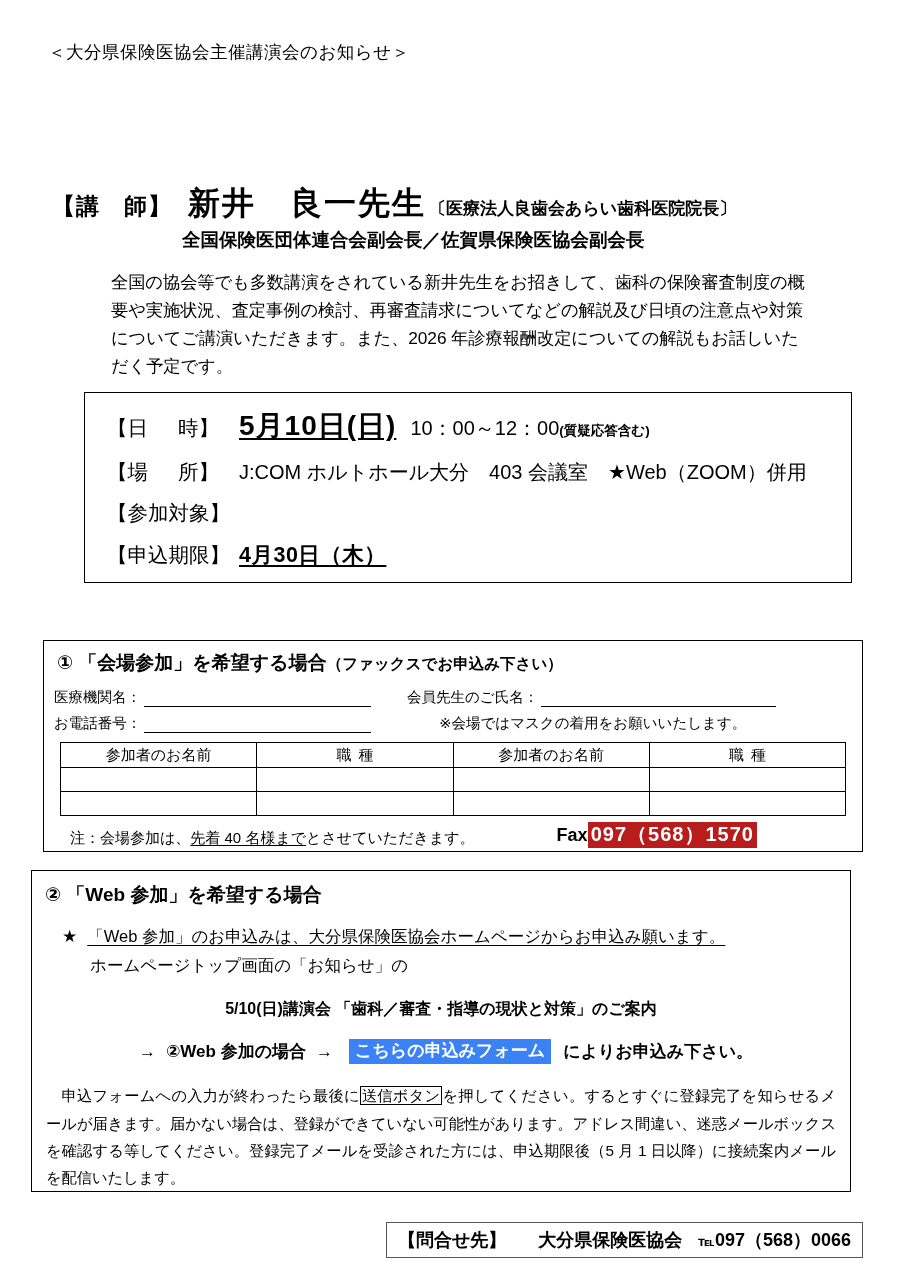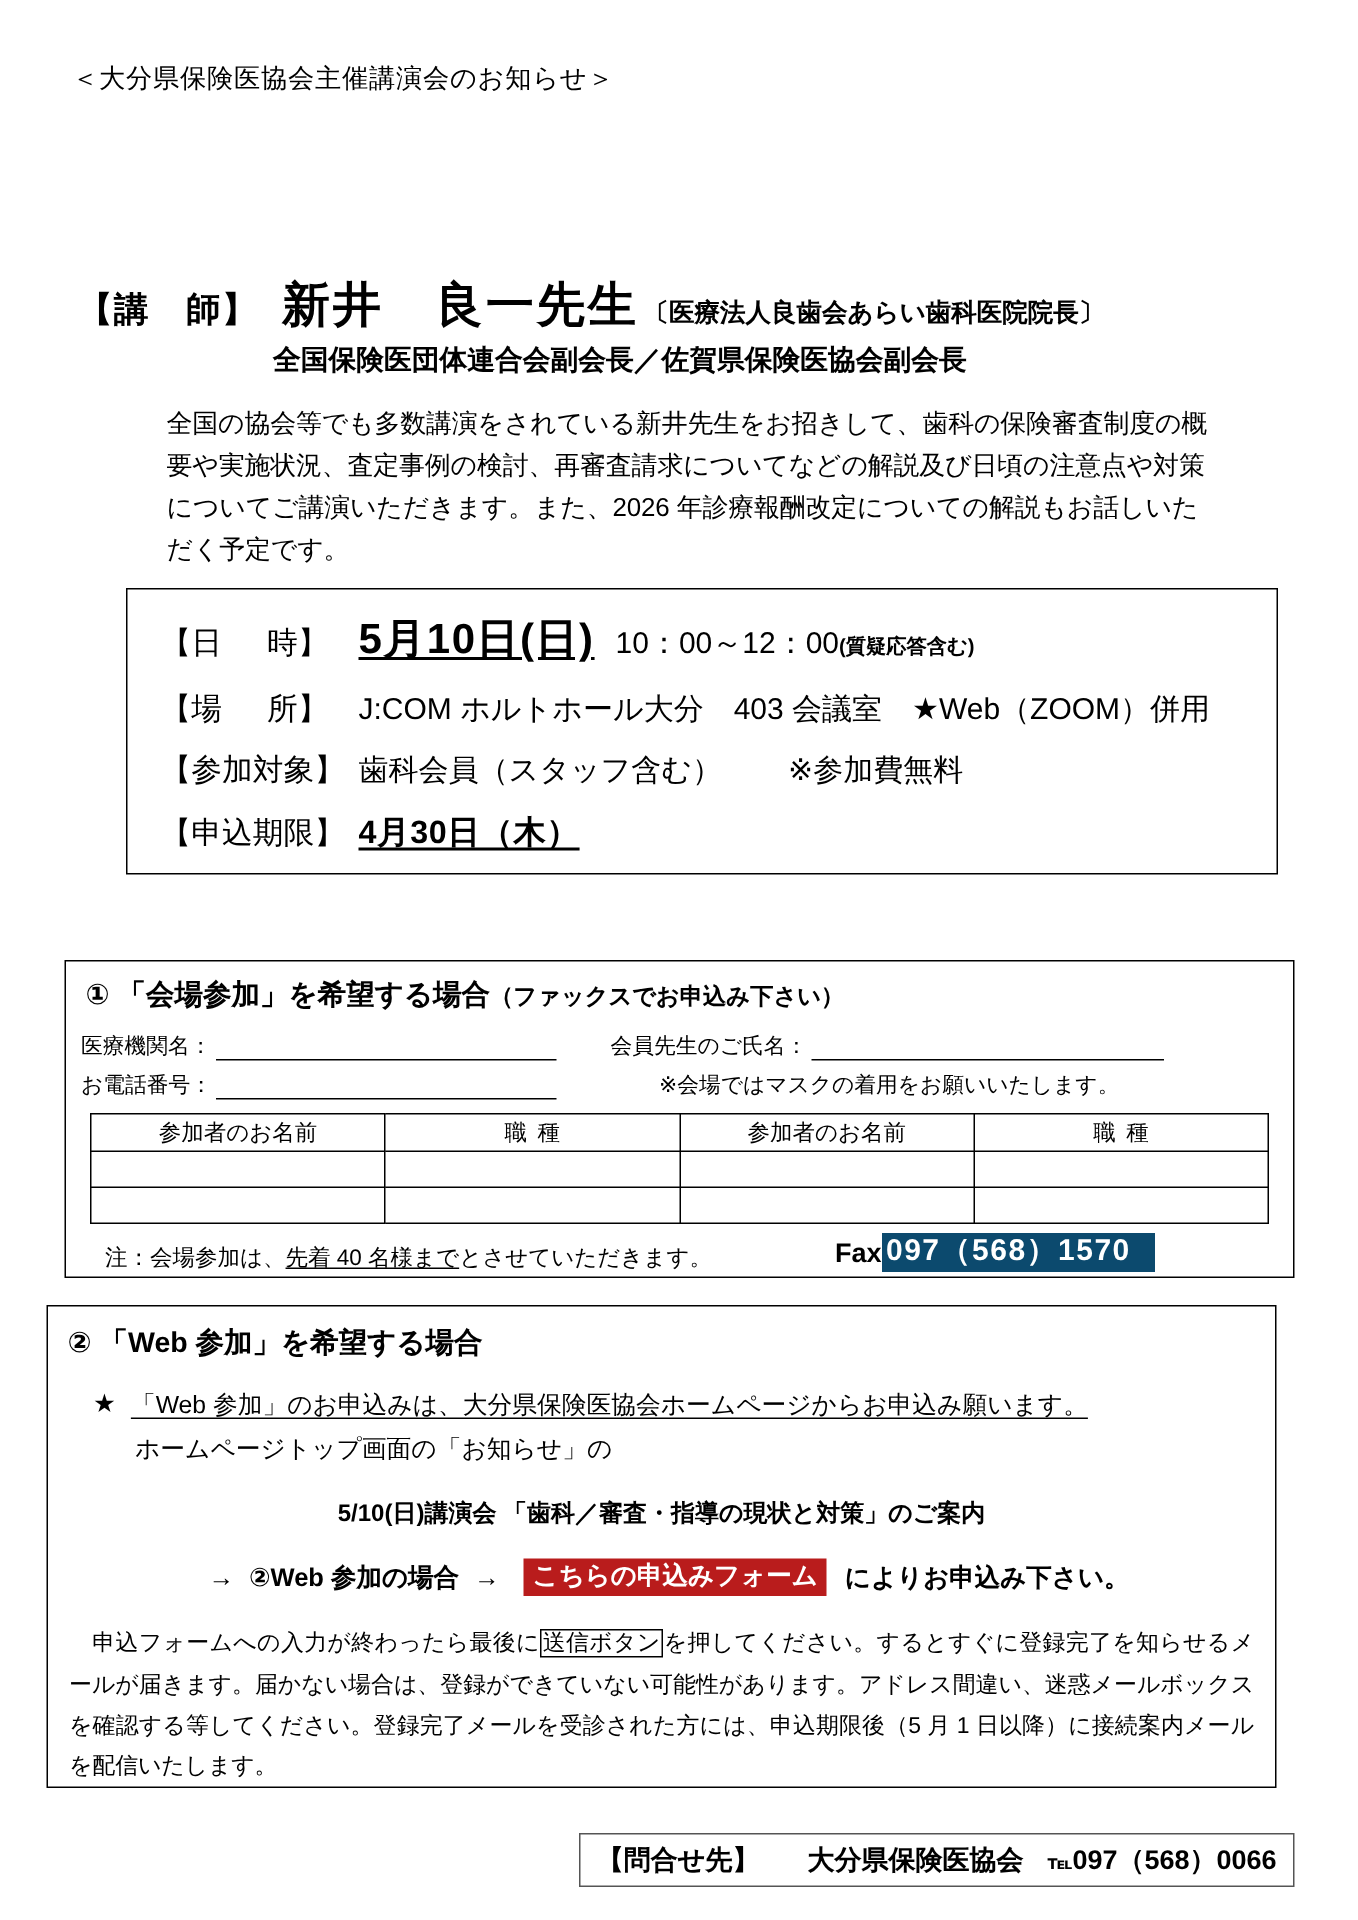--- a/index.html
+++ b/index.html
@@ -367,7 +367,6 @@
 
     <div class="drow">
       <span class="dlabel">【参加対象】</span>
-      <span class="dval"><span>歯科会員（スタッフ含む）</span><span class="gap"></span><span class="gap"></span><span>※参加費無料</span></span>
     </div>
 
     <div class="drow">

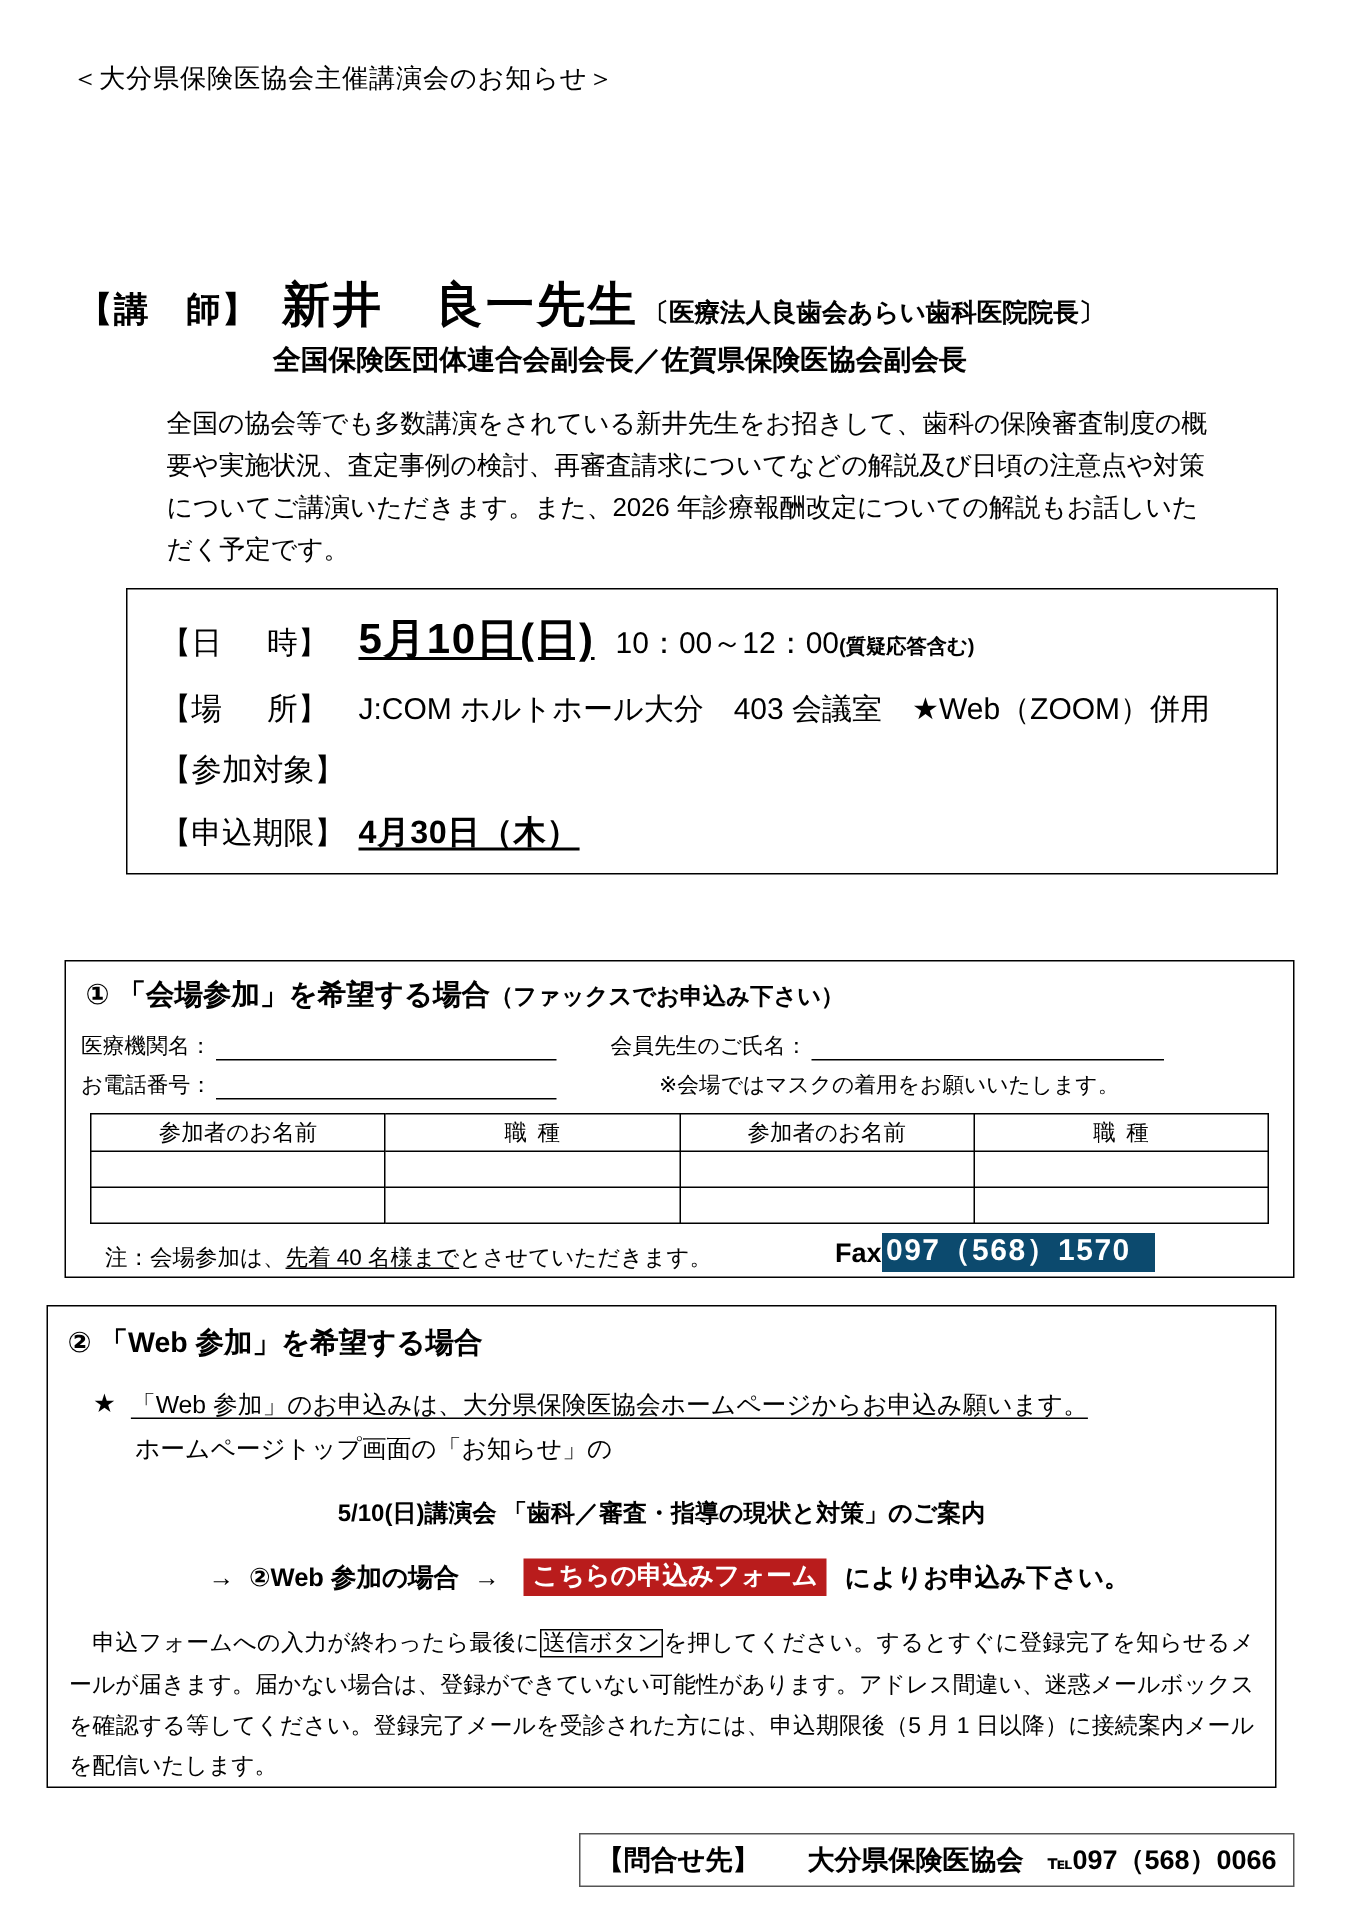--- a/index.html
+++ b/index.html
@@ -228,11 +228,11 @@
   }
   .fax-label { font-size: 18px; font-weight: bold; letter-spacing: 0px; }
   .fax-num {
-    background: #0c4a6e;
+    background: #b91c1c;
     color: #ffffff;
     font-size: 20px;
     font-weight: bold;
-    padding: 1px 16px 2px 3px;
+    padding: 1px 3px 2px 3px;
     letter-spacing: 1px;
     line-height: 1.15;
   }

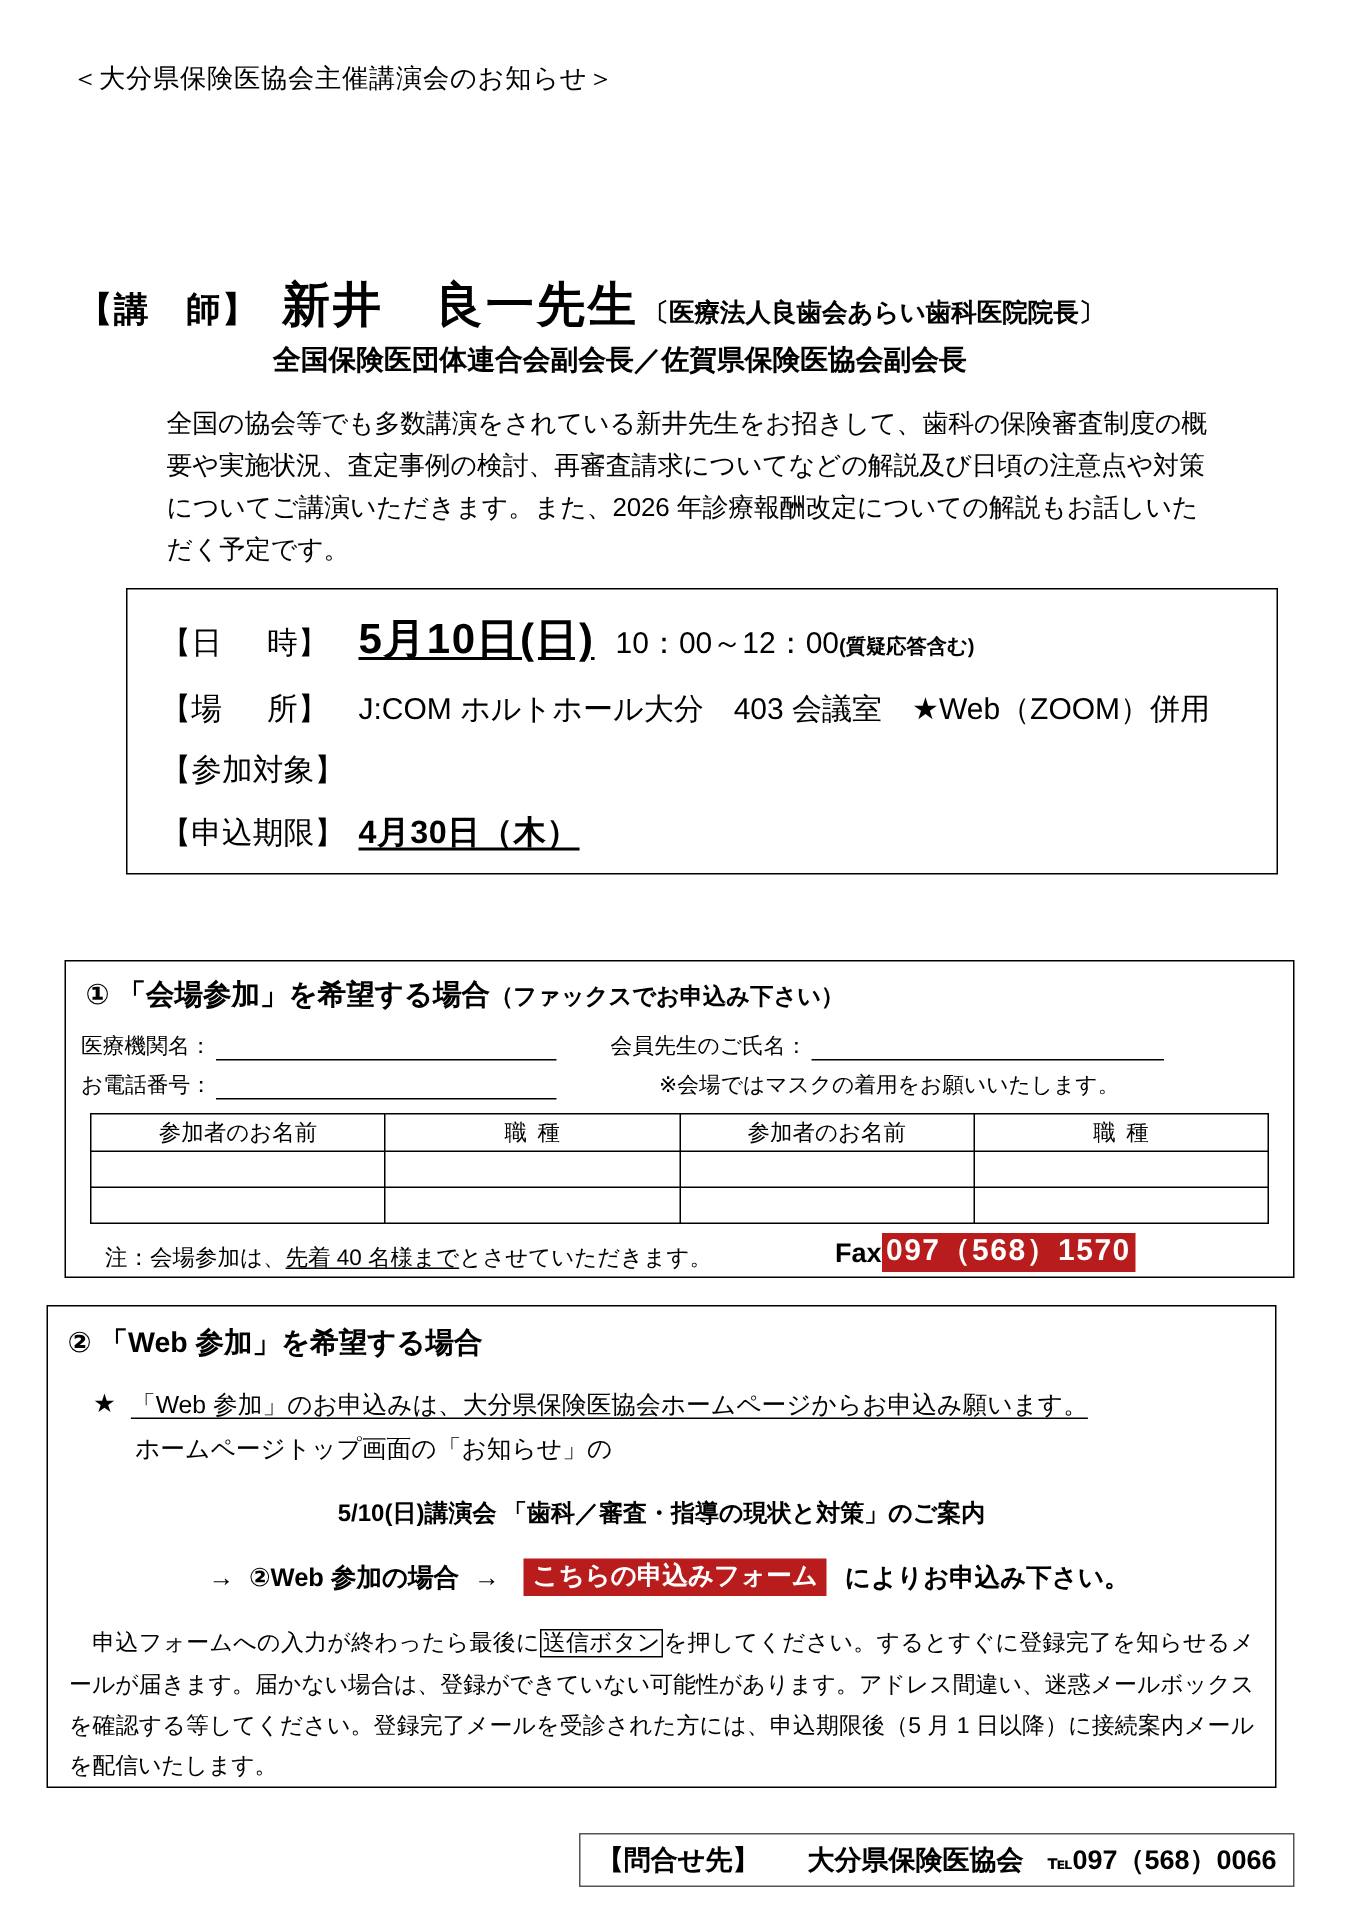--- a/index.html
+++ b/index.html
@@ -294,7 +294,7 @@
   }
   .form-line .arrow { font-size: 17px; margin: 0 10px; }
   .form-btn {
-    background: #b91c1c;
+    background: #3b82f6;
     color: #ffffff;
     font-size: 17px;
     font-weight: bold;

